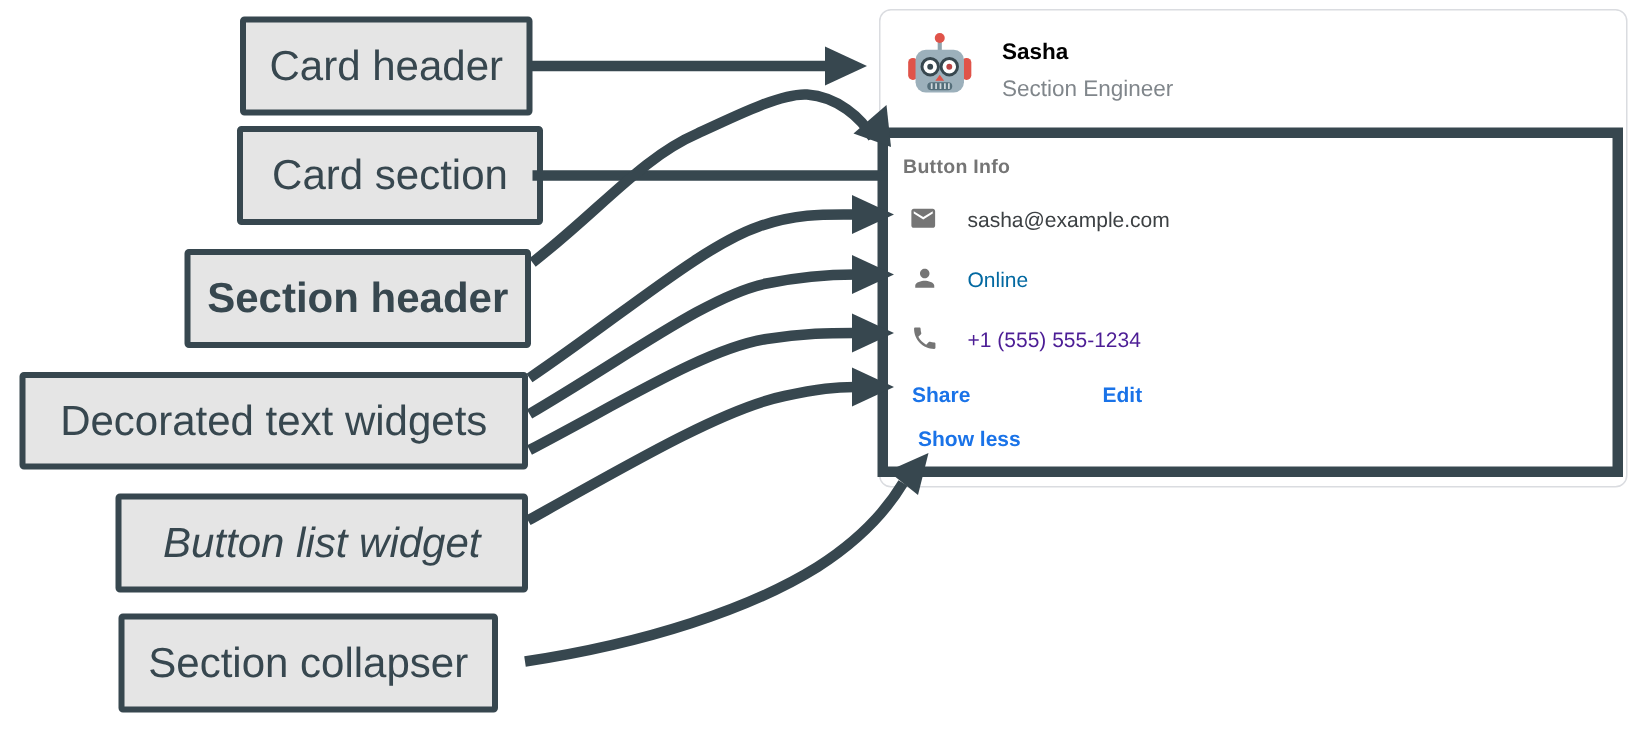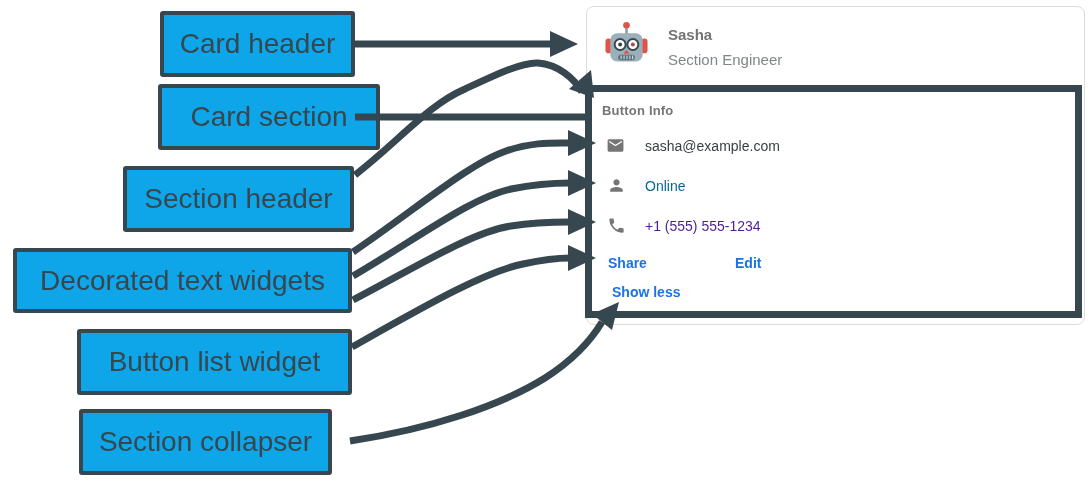--- a/index.html
+++ b/index.html
@@ -10,7 +10,7 @@
   
   .label-box{
     position:absolute;box-sizing:border-box;
-    border:4px solid #37474f;border-radius:3px;background:#0ea5e9;
+    border:4px solid #37474f;border-radius:3px;background:#e5e5e5;
     color:#37474f;font-size:28px;line-height:1;
     display:flex;align-items:center;justify-content:center;
     white-space:nowrap;z-index:4;

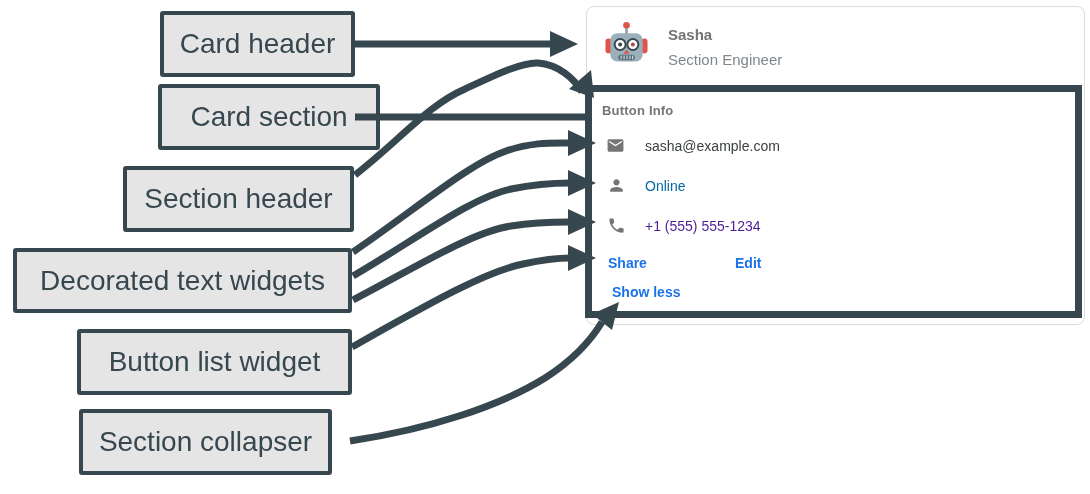--- a/index.html
+++ b/index.html
@@ -34,7 +34,7 @@
   }
   .abs{position:absolute;}
   #avatar{left:603px;top:20px;width:47px;height:47px;z-index:3;}
-  #person-name{left:668px;top:26px;font-size:15px;font-weight:700;color:#737373;z-index:3;}
+  #person-name{left:668px;top:26px;font-size:15px;font-weight:700;color:#000000;z-index:3;}
   #person-role{left:668px;top:51px;font-size:15px;color:#80868b;z-index:3;}
   #section-title{left:602px;top:103px;font-size:13px;font-weight:700;color:#757575;letter-spacing:.2px;z-index:3;}
   .row-icon{width:19px;height:19px;z-index:3;}

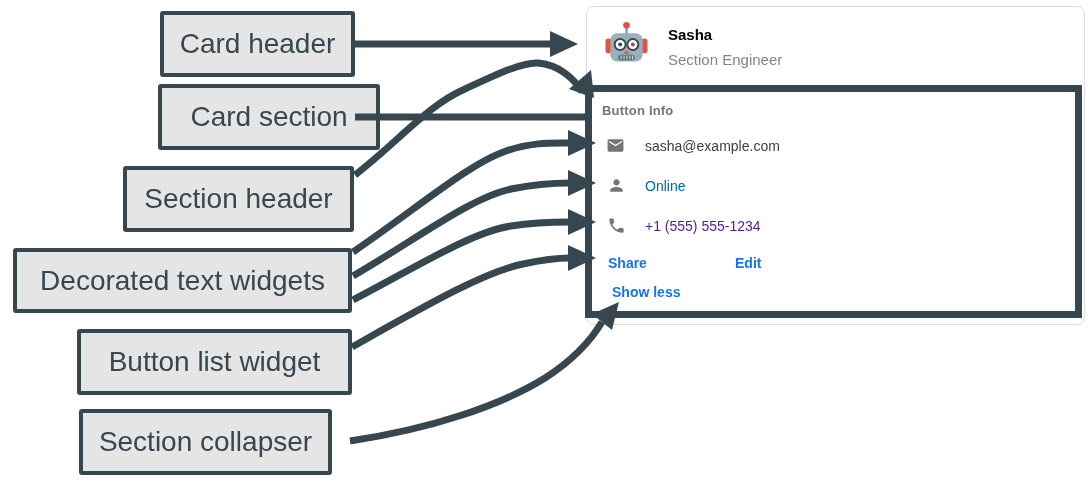--- a/index.html
+++ b/index.html
@@ -16,7 +16,7 @@
     white-space:nowrap;z-index:4;
   }
   #lb0{left:160px;top:11px;width:195px;height:66px;}
-  #lb1{left:158px;top:84px;width:222px;height:66px;}
+  #lb1{left:158px;top:84px;width:204px;height:66px;}
   #lb2{left:123px;top:166px;width:231px;height:66px;}
   #lb3{left:13px;top:248px;width:339px;height:65px;}
   #lb4{left:77px;top:329px;width:275px;height:66px;}

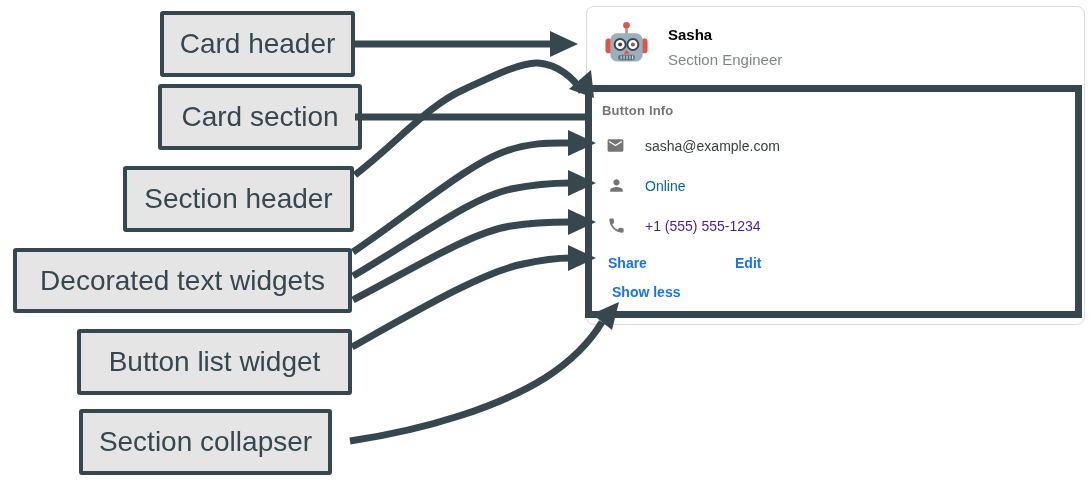--- a/index.html
+++ b/index.html
@@ -17,7 +17,7 @@
   }
   #lb0{left:160px;top:11px;width:195px;height:66px;}
   #lb1{left:158px;top:84px;width:204px;height:66px;}
-  #lb2{left:123px;top:166px;width:231px;height:66px;}
+  #lb2{left:123px;top:166px;width:231px;height:66px;font-weight:bold;}
   #lb3{left:13px;top:248px;width:339px;height:65px;}
   #lb4{left:77px;top:329px;width:275px;height:66px;}
   #lb5{left:79px;top:409px;width:253px;height:66px;}

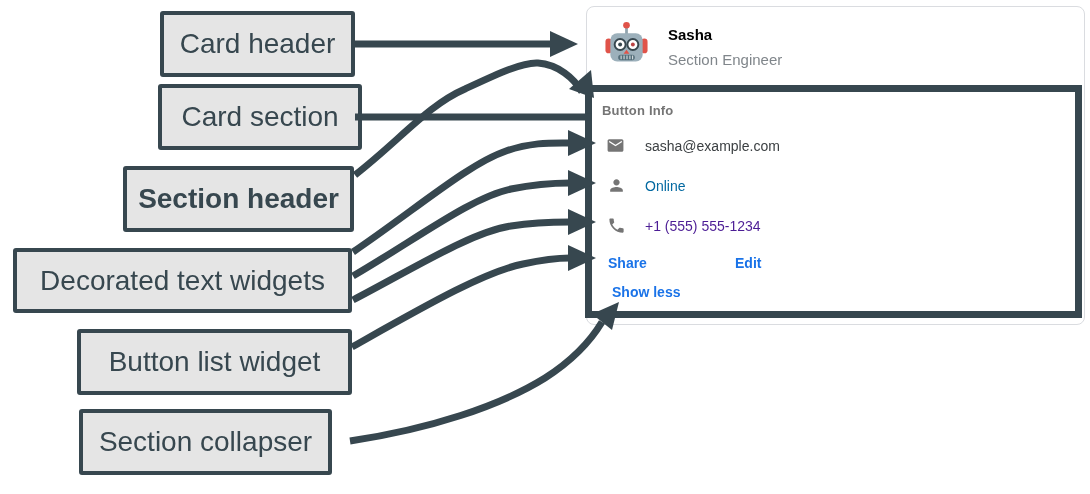--- a/index.html
+++ b/index.html
@@ -19,7 +19,7 @@
   #lb1{left:158px;top:84px;width:204px;height:66px;}
   #lb2{left:123px;top:166px;width:231px;height:66px;font-weight:bold;}
   #lb3{left:13px;top:248px;width:339px;height:65px;}
-  #lb4{left:77px;top:329px;width:275px;height:66px;}
+  #lb4{left:77px;top:329px;width:275px;height:66px;font-style:italic;}
   #lb5{left:79px;top:409px;width:253px;height:66px;}
 
   

